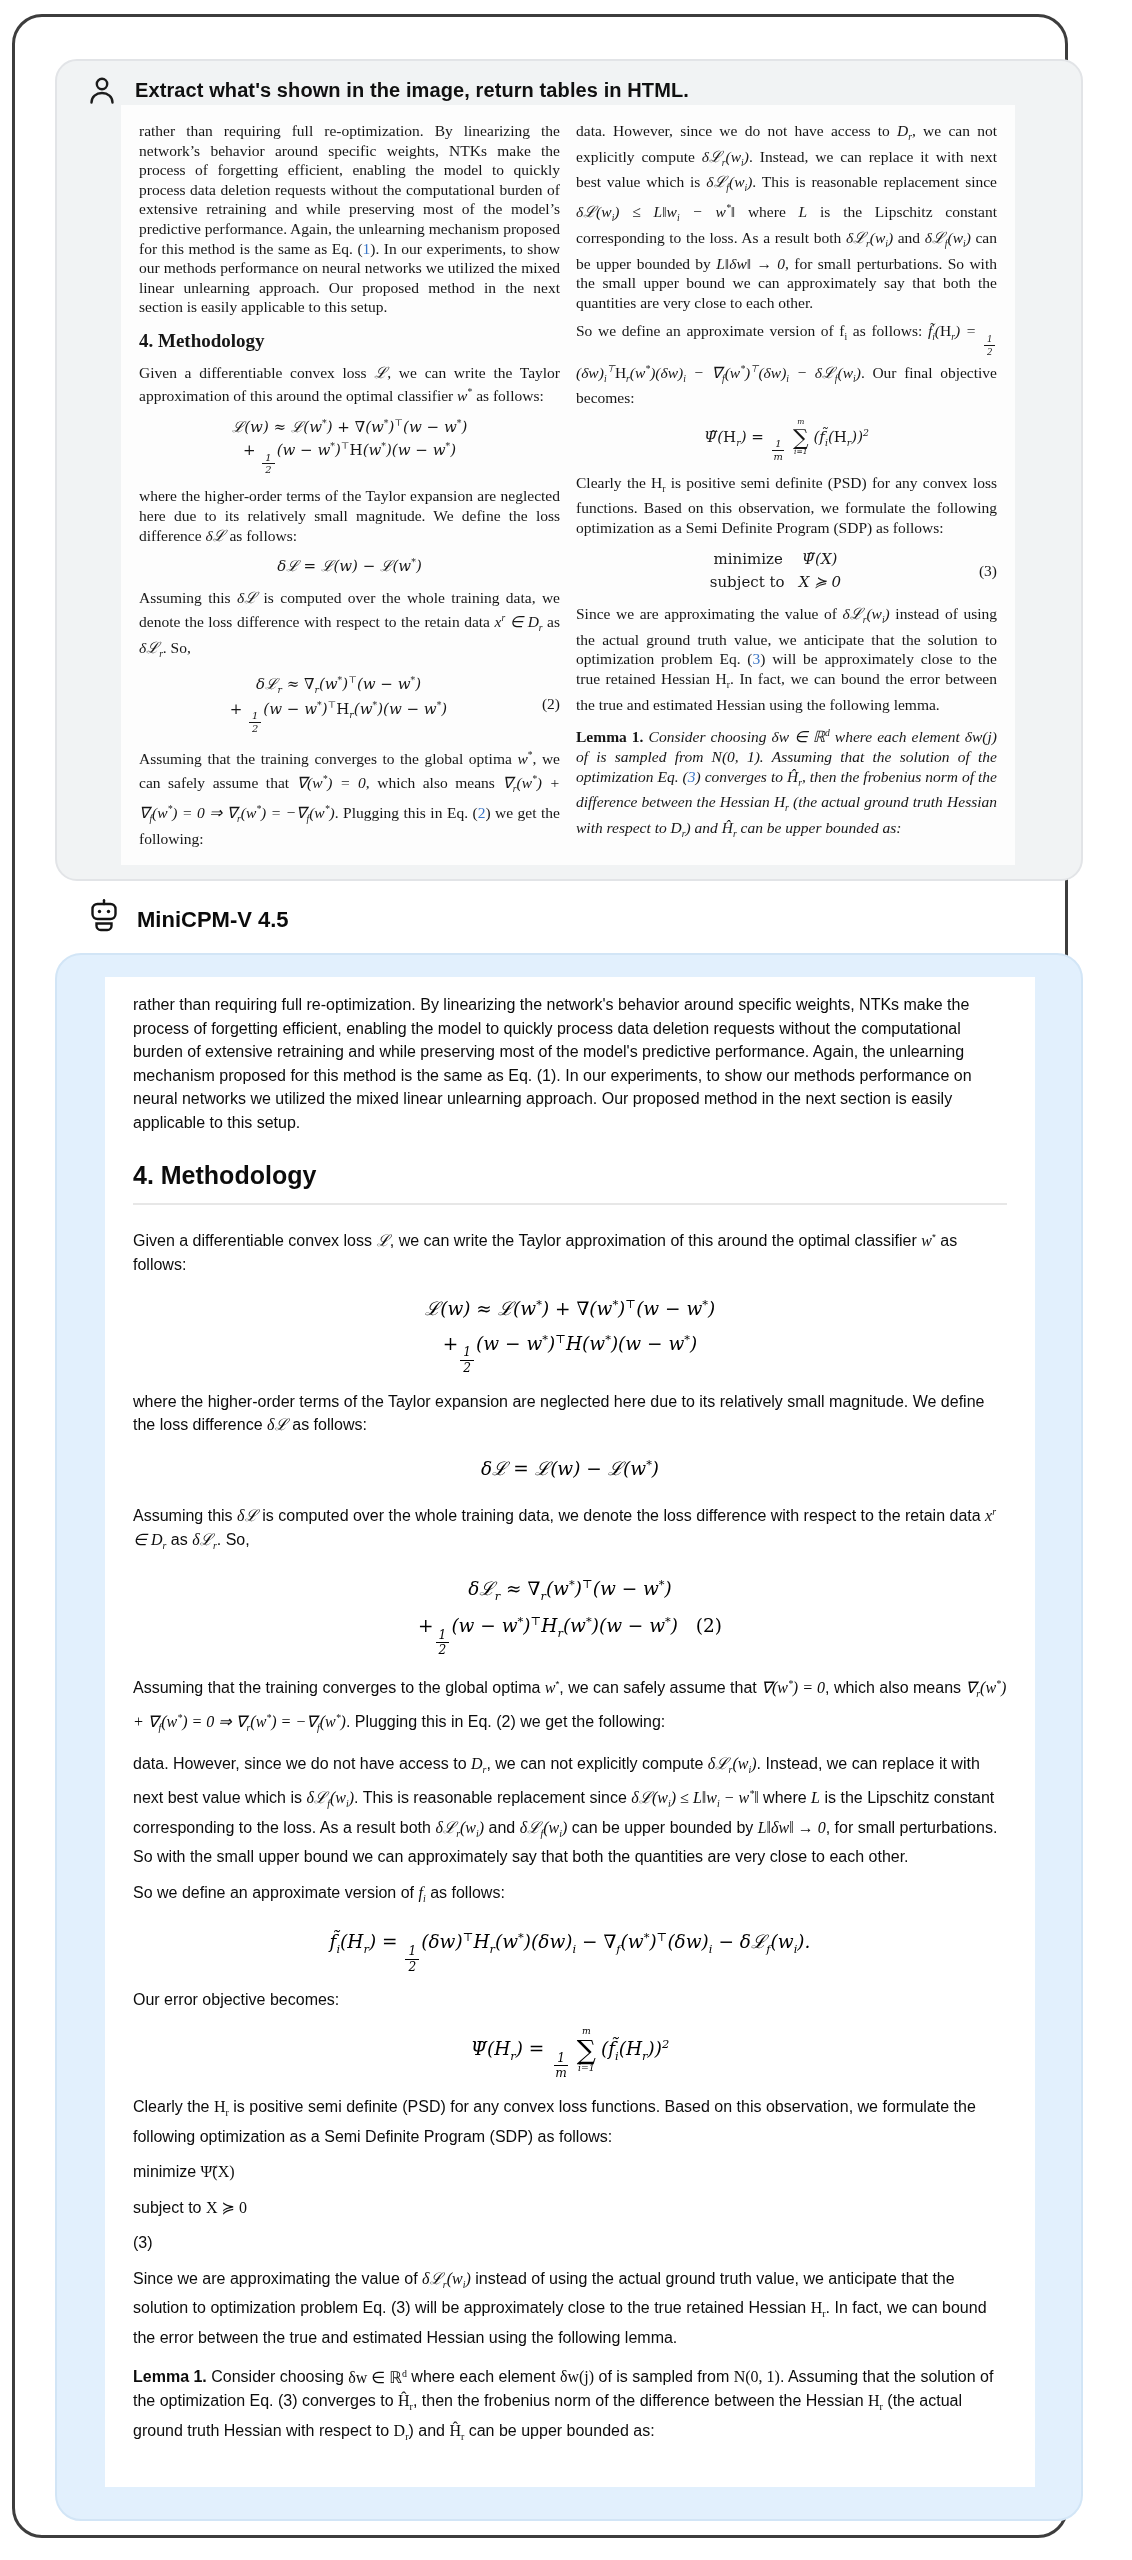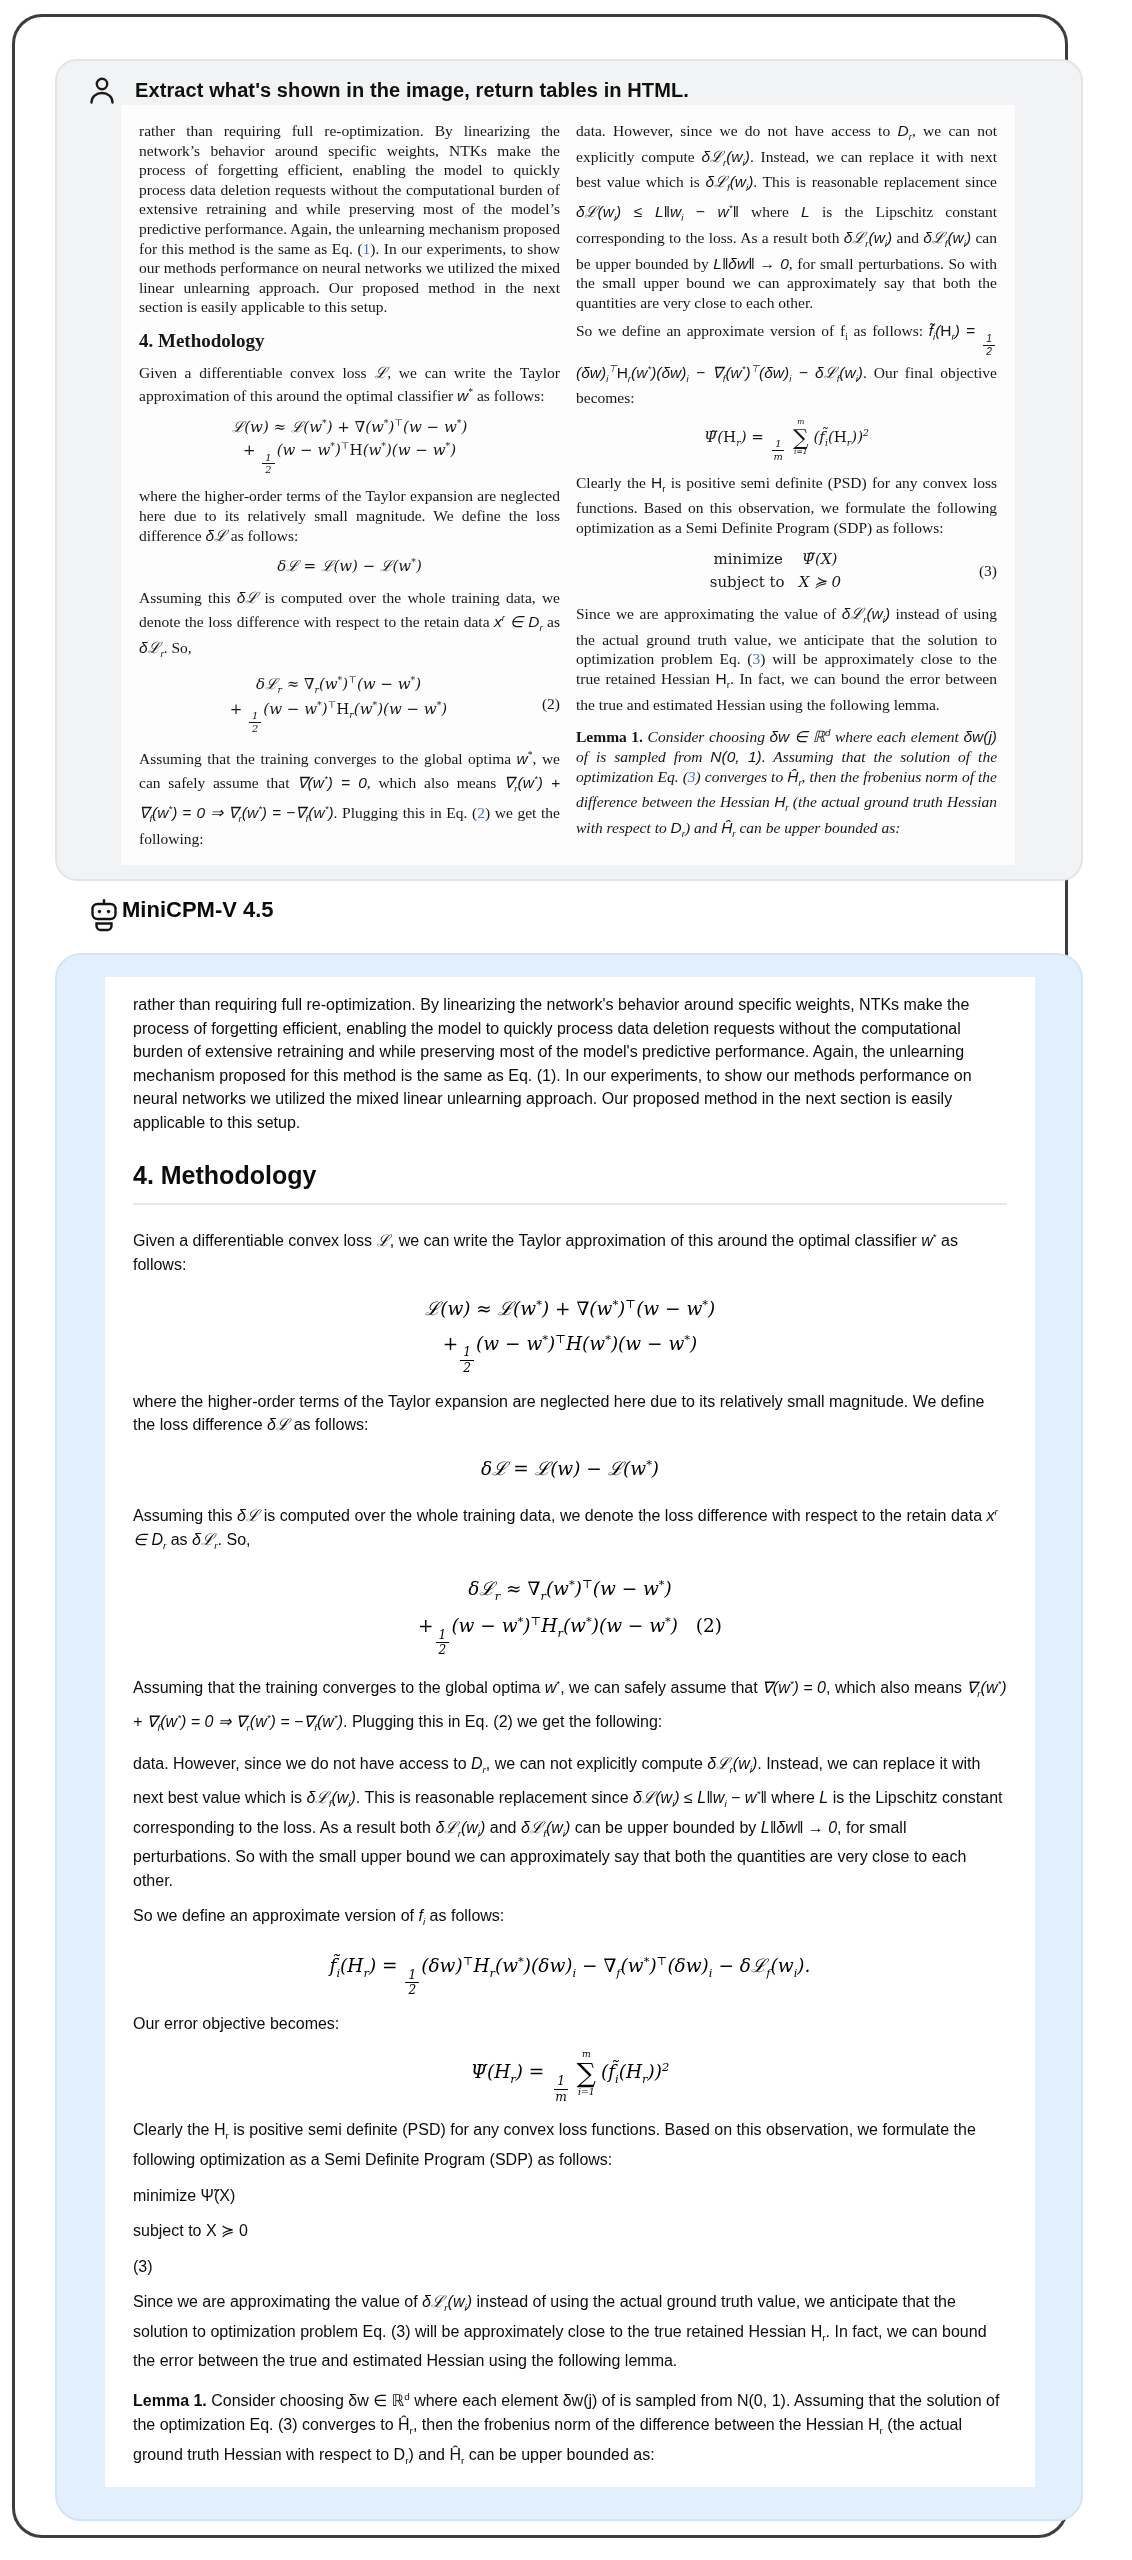--- a/index.html
+++ b/index.html
@@ -30,7 +30,7 @@
   .rp{margin:0 0 12px}
   .rh{font-size:25px;font-weight:bold;line-height:1.25;margin:26px 0 20px;padding-bottom:12px;border-bottom:2px solid #e7e7e7}
   .req{font-family:"DejaVu Serif",serif;font-style:italic;font-size:18.5px;text-align:center;margin:14px 0;line-height:1.9;color:#000}
-  .m{font-family:Liberation Sans, sans-serif}
+  .m{font-family:Liberation Serif, serif}
   .rm{font-style:normal}
   sup,sub{font-size:.62em}
   .frac{display:inline-flex;flex-direction:column;align-items:center;vertical-align:-.55em;font-size:.66em;line-height:1.2;margin:0 2px}

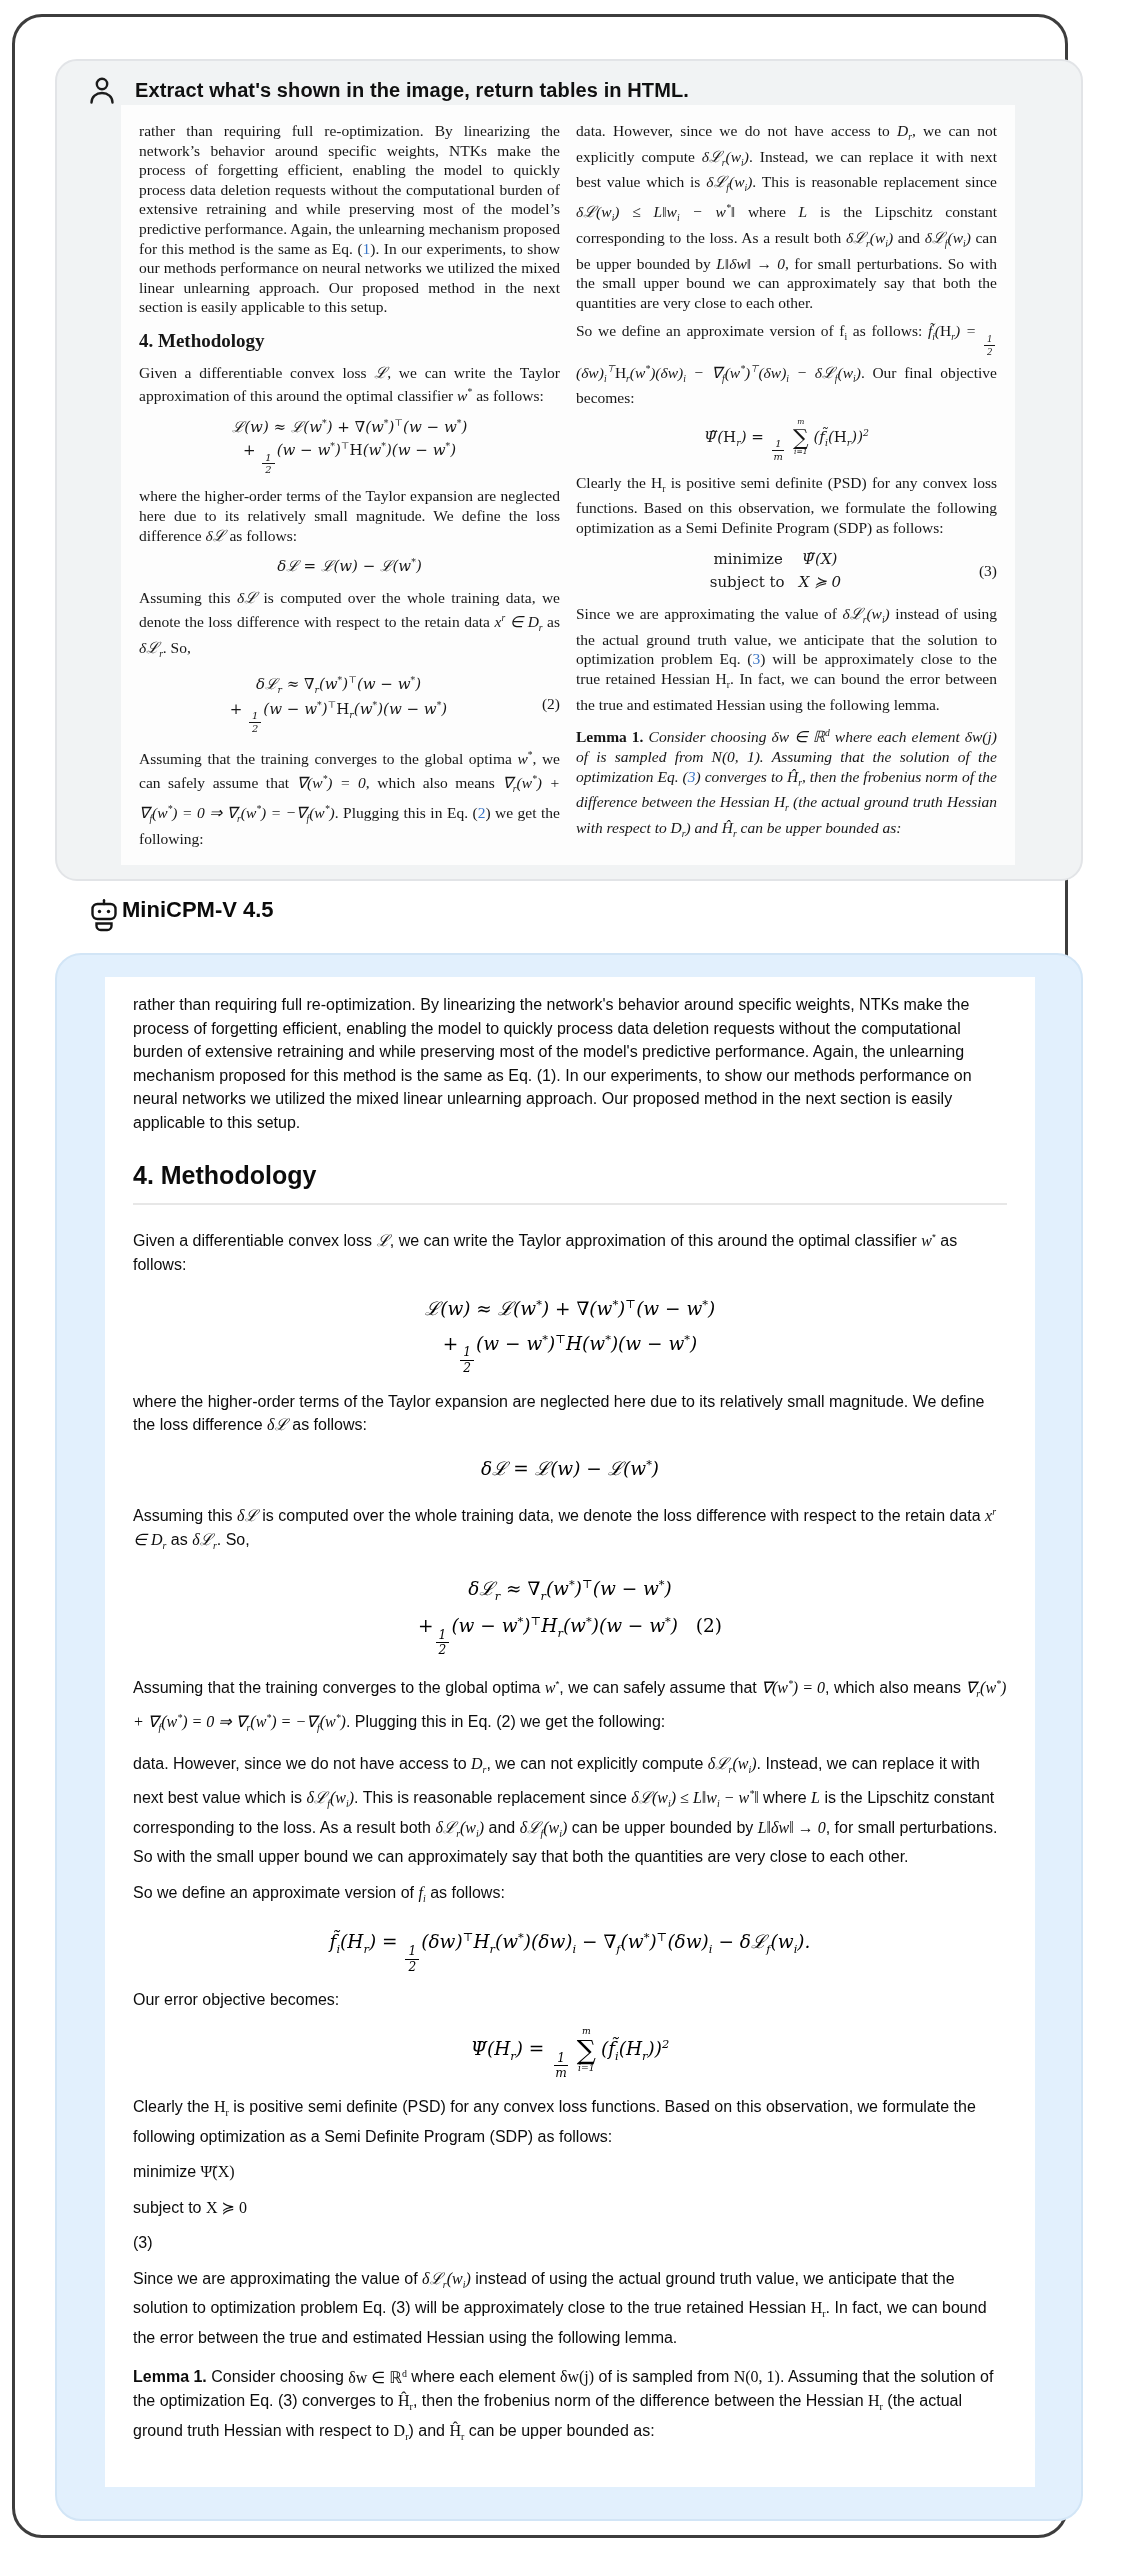--- a/index.html
+++ b/index.html
@@ -23,7 +23,7 @@
   .lemma-p b{font-style:normal}
 
   
-  .assistant-header{position:absolute;left:72px;top:880px;display:flex;align-items:flex-start;gap:1px}
+  .assistant-header{position:absolute;left:72px;top:880px;display:flex;align-items:flex-end;gap:16px}
   .assistant-name{font-size:22px;font-weight:bold;color:#0b0b0b}
   .assistant-bubble{position:absolute;left:40px;top:936px;width:1028px;height:1568px;background:#e2f0fd;border:2px solid #d2e5f6;border-radius:26px;box-sizing:border-box}
   .response-card{position:absolute;left:48px;top:22px;width:930px;height:1510px;background:#ffffff;padding:16px 28px;box-sizing:border-box;overflow:hidden;font-size:16px;line-height:23.5px;color:#0c0c0c}

